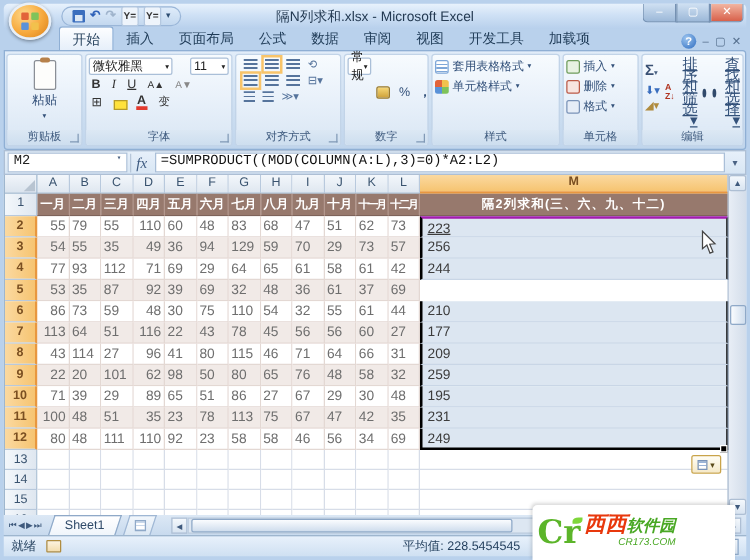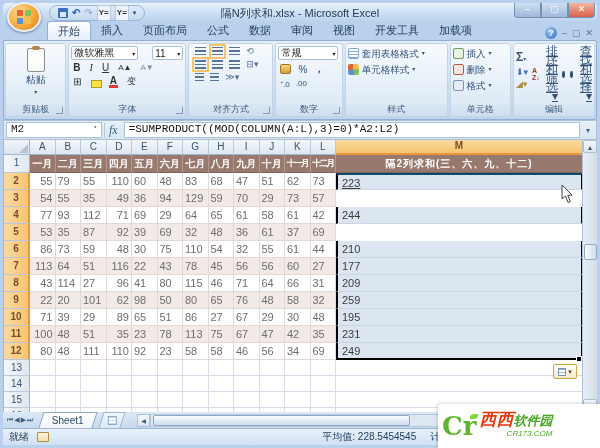--- a/index.html
+++ b/index.html
@@ -266,7 +266,7 @@
     </div>
 
     <div class="rgroup" style="width:68px">
-      <div class="gbody" style="flex-direction:column;gap:2px">
+      <div class="gbody" style="flex-direction:row;gap:2px">
         <span class="combo" style="width:60px;height:14px">
             <span>常规</span>
             <span style="font-size:6px">▾</span>

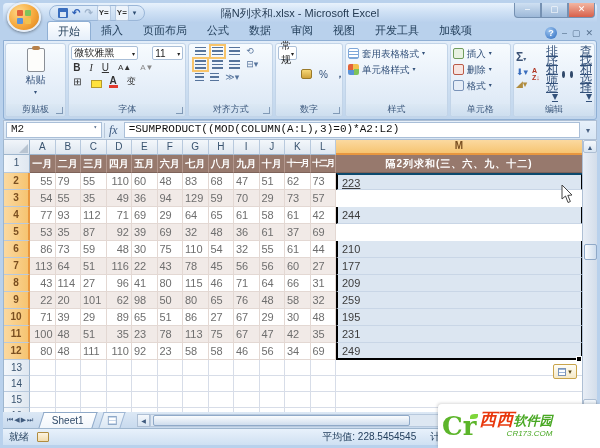--- a/index.html
+++ b/index.html
@@ -100,7 +100,7 @@
   .dc.al{text-align:left;padding-left:2px;}
   .dc.mcell{flex:1 1 auto;background:#dce6f1;border-left:2px solid #000;border-right:2px solid #000;border-bottom:1px solid #c9d6e6;
     color:#3c3c3c;padding-left:4px;text-align:left;}
-  .dc.mfirst{border-top:2px solid #0c4a6e;text-decoration:underline;}
+  .dc.mfirst{border-top:2px solid #a21caf;text-decoration:underline;}
   .dc.mlast{border-bottom:2px solid #000;}
   .ec{flex:0 0 25.5px;border-right:1px solid #d7dde8;border-bottom:1px solid #d7dde8;background:#fff;}
   .ec.em{flex:1 1 auto;}

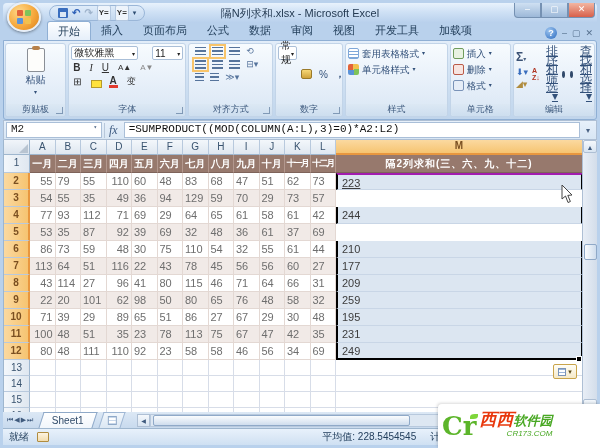--- a/index.html
+++ b/index.html
@@ -415,6 +415,7 @@
           <div class="dc al band">29</div>
           <div class="dc al band">73</div>
           <div class="dc al band">57</div>
+          <div class="dc mcell">256</div>
         </div>
         <div class="grow drow">
           <div class="rh sel">4</div>

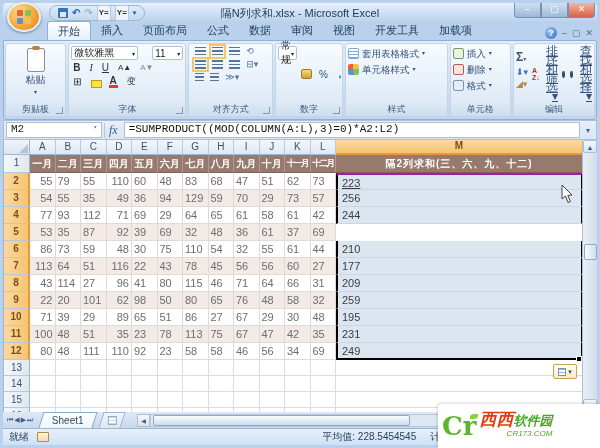--- a/index.html
+++ b/index.html
@@ -140,7 +140,7 @@
   .vbtn.on{background:linear-gradient(#fde3ae,#f8c46a);}
 
   
-  #watermark{position:absolute;right:0;bottom:0;width:162px;height:44px;background:#fff;z-index:20;border-top-left-radius:4px;
+  #watermark{position:absolute;right:12px;bottom:0;width:162px;height:44px;background:#fff;z-index:20;border-top-left-radius:4px;
     display:flex;align-items:center;padding:2px 4px;box-shadow:-1px -1px 3px rgba(0,0,0,.15);}
   #wm-cr{font-size:26px;font-weight:bold;color:#5cb52a;font-family:"DejaVu Serif",serif;line-height:26px;position:relative;}
   #wm-cr:after{content:"";position:absolute;right:-2px;top:1px;width:8px;height:5px;background:#7ed63a;border-radius:60% 0 60% 0;}

